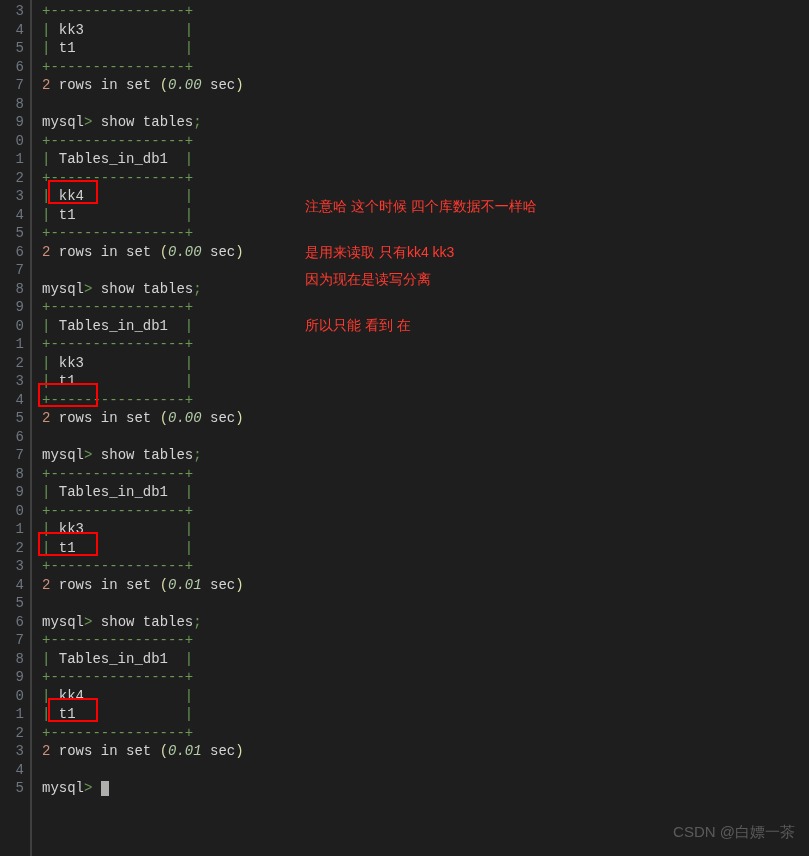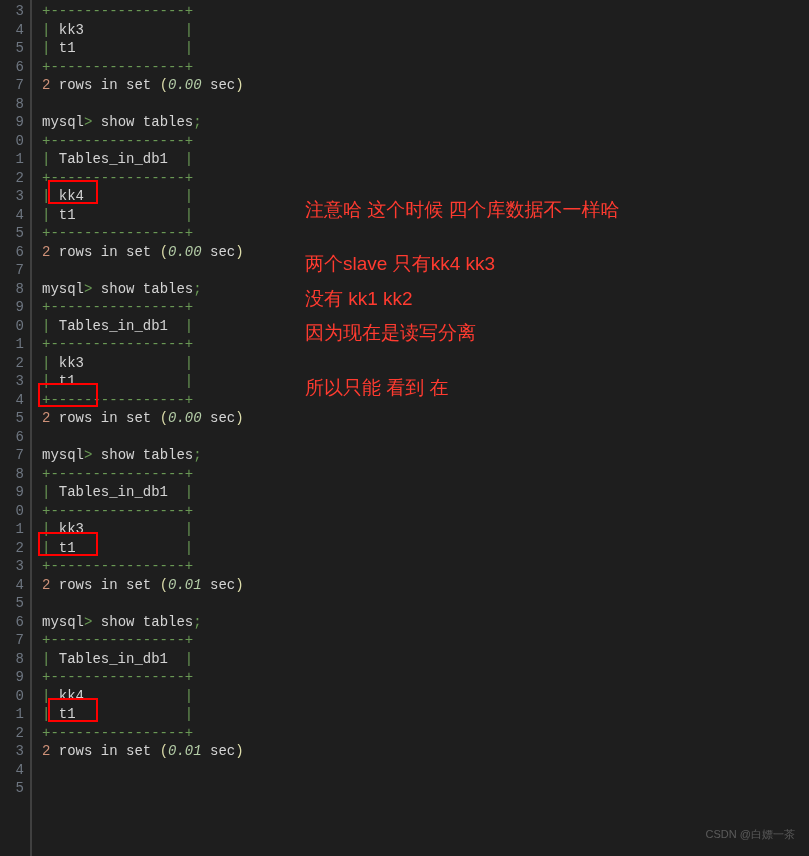--- a/index.html
+++ b/index.html
@@ -64,7 +64,7 @@
     top: 195px;
     color: #ff3b30;
     font-family: "Microsoft YaHei", sans-serif;
-    font-size: 19px;
+    font-size: 14px;
     line-height: 1.6;
   }
   .annotations p { margin-bottom: 4px; }

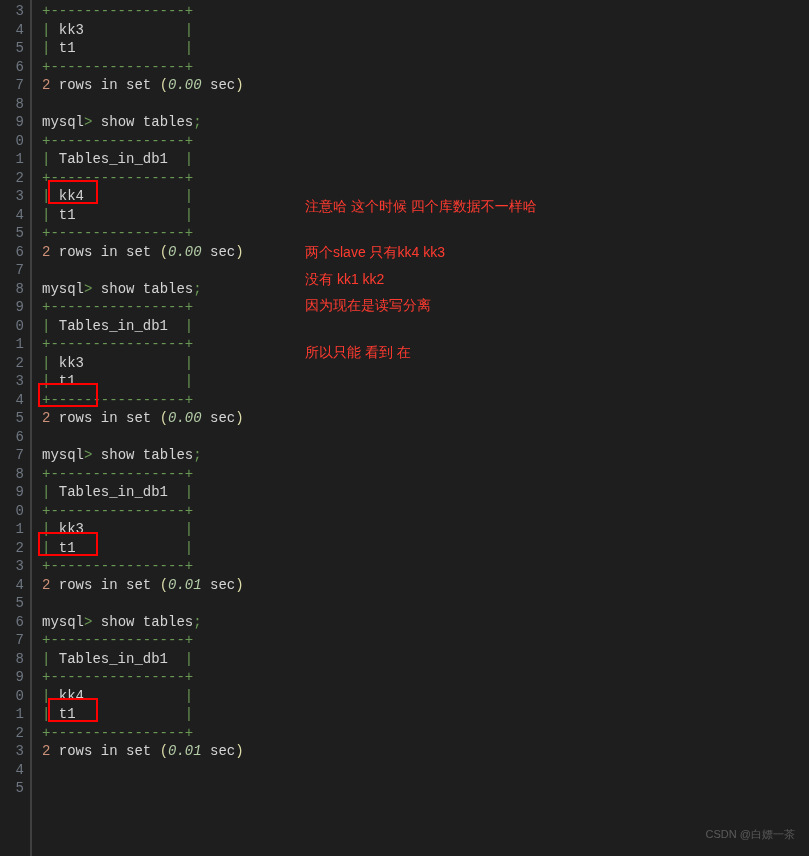--- a/index.html
+++ b/index.html
@@ -185,7 +185,7 @@
 <div class="annotations">
   <p>注意哈  这个时候 四个库数据不一样哈</p>
   <div class="gap"></div>
-  <p>两个slave 只有kk4  kk3</p>
+  <p>是用来读取 只有kk4  kk3</p>
   <p>没有 kk1  kk2</p>
   <p>因为现在是读写分离</p>
   <div class="gap"></div>

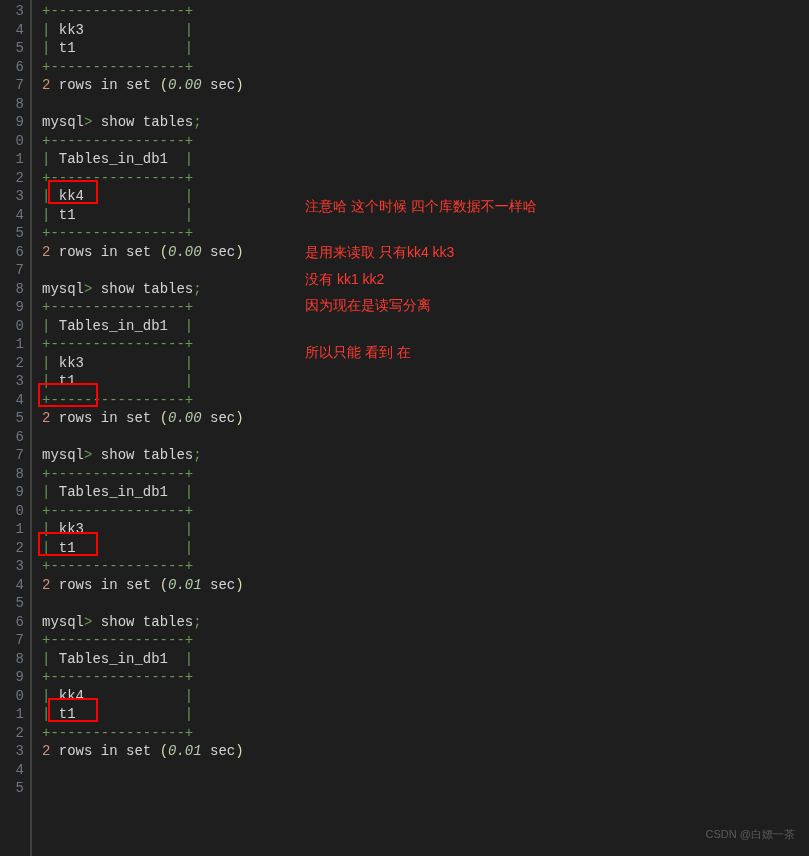--- a/index.html
+++ b/index.html
@@ -186,7 +186,6 @@
   <p>注意哈  这个时候 四个库数据不一样哈</p>
   <div class="gap"></div>
   <p>是用来读取 只有kk4  kk3</p>
-  <p>没有 kk1  kk2</p>
   <p>因为现在是读写分离</p>
   <div class="gap"></div>
   <p>所以只能 看到 在</p>

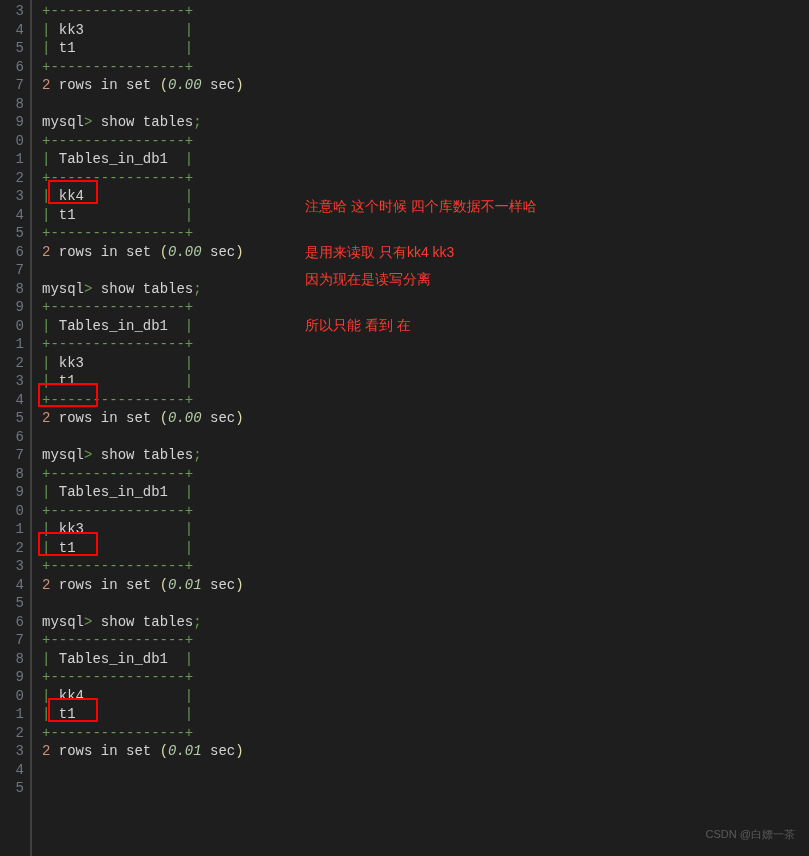--- a/index.html
+++ b/index.html
@@ -179,6 +179,7 @@
       <div class="line green">+----------------+</div>
       <div class="line"><span class="num2">2</span> rows in set <span class="yellow">(</span><span class="digit">0.01</span> sec<span class="yellow">)</span></div>
       <div class="line"></div>
+      <div class="line">mysql<span class="green">&gt;</span> <span class="cursor-block"></span></div>
     </div>
 </div>
 

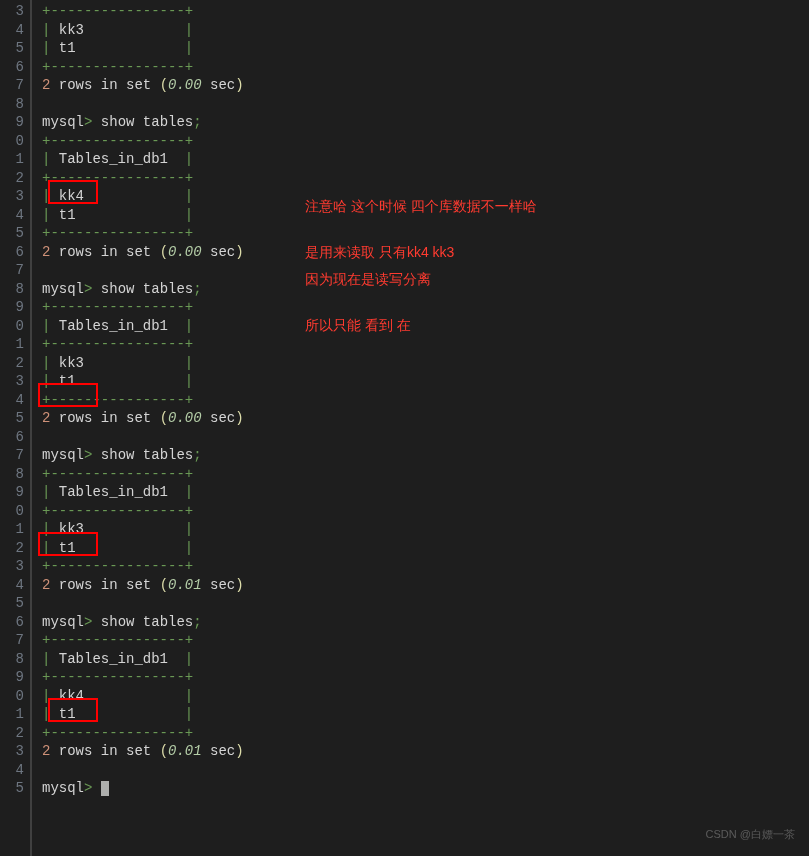--- a/index.html
+++ b/index.html
@@ -75,7 +75,7 @@
     bottom: 14px;
     color: rgba(200,200,200,0.35);
     font-family: "Microsoft YaHei", sans-serif;
-    font-size: 11px;
+    font-size: 15px;
     pointer-events: none;
   }
   .cursor-block {

